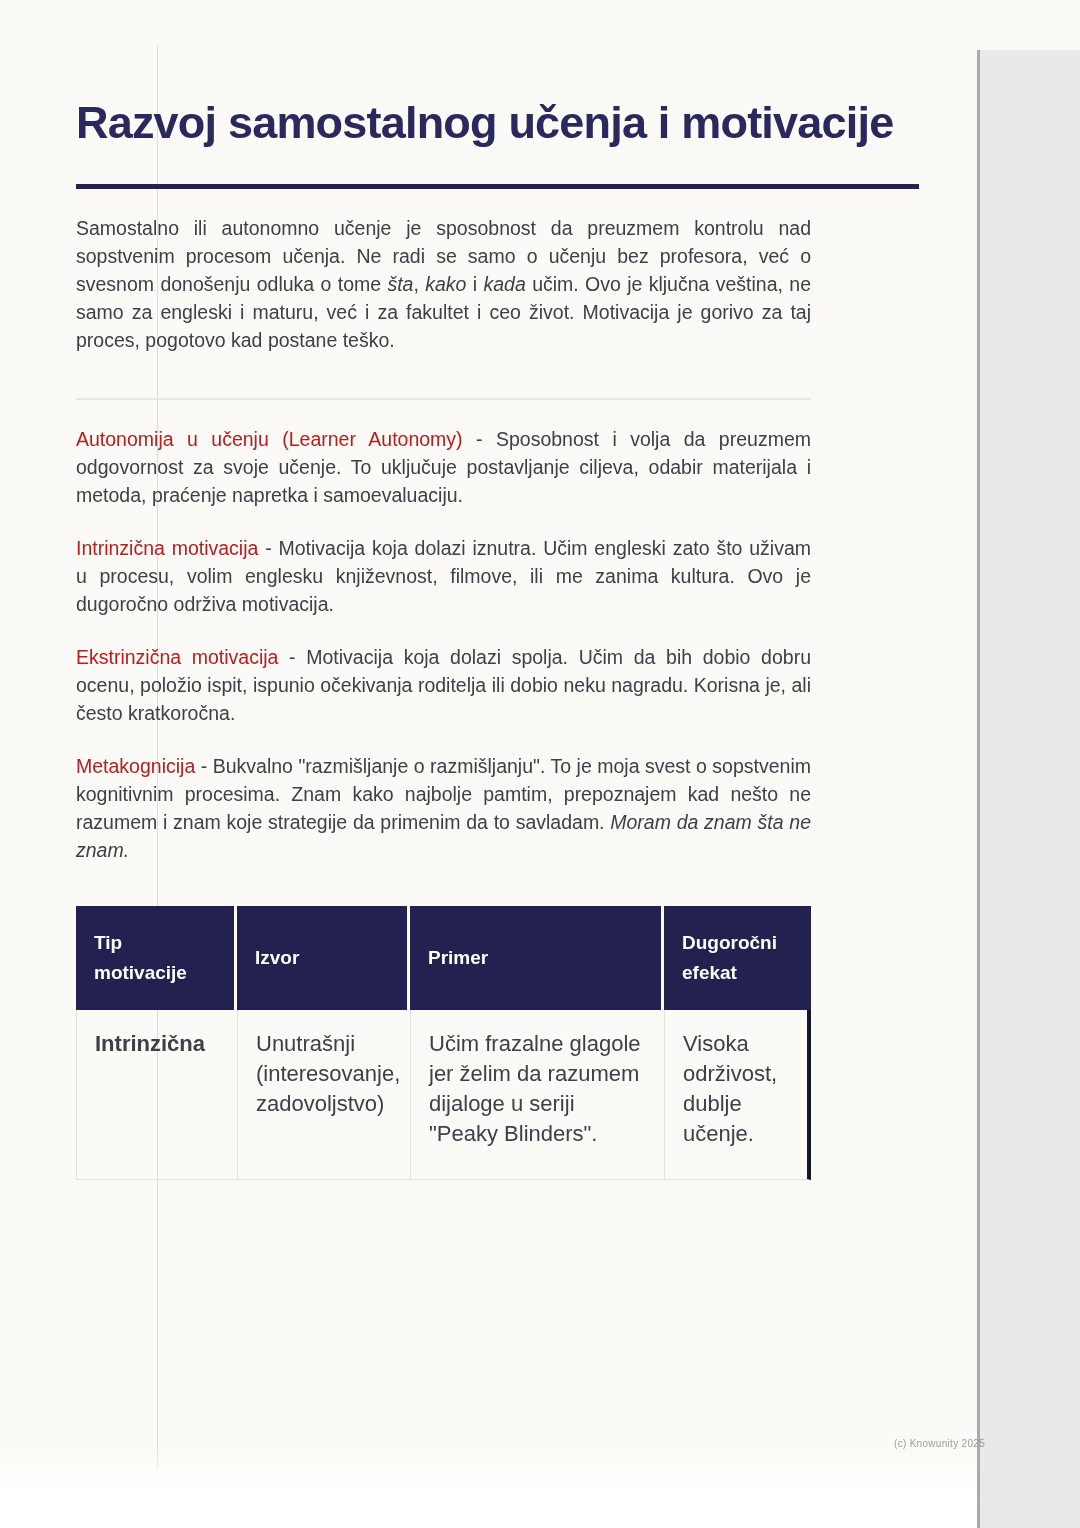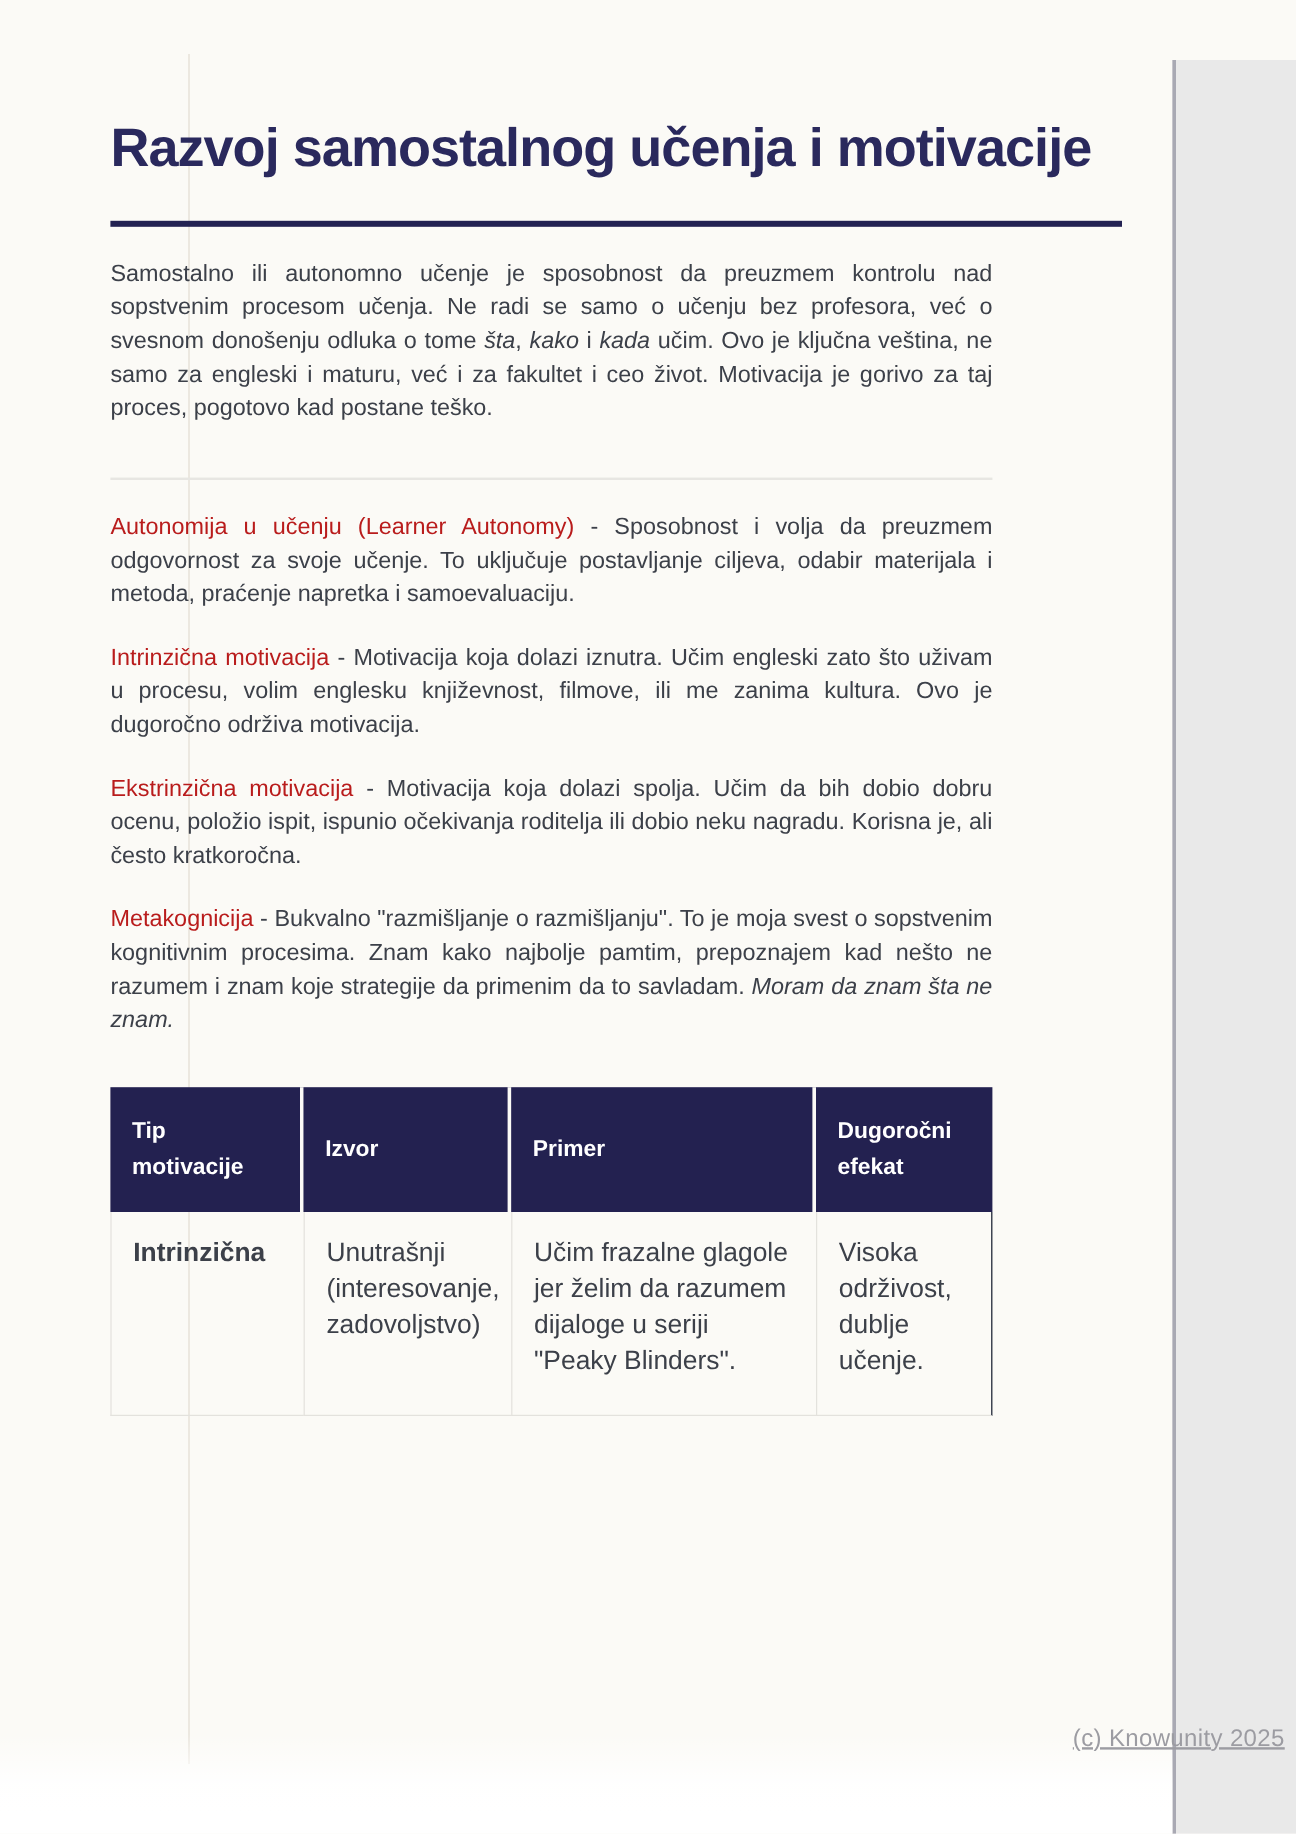--- a/index.html
+++ b/index.html
@@ -19,7 +19,7 @@
     position:absolute; left:157px; top:45px; width:1px; height:1425px;
     background:rgba(202,194,174,0.5); z-index:1;
   }
-  .content { position:absolute; left:92px; top:88px; width:843px; z-index:3; }
+  .content { position:absolute; left:76px; top:88px; width:843px; z-index:3; }
   .doc-title {
     font-size:45px; line-height:70px; font-weight:bold;
     color:#2a295d; letter-spacing:-0.8px;

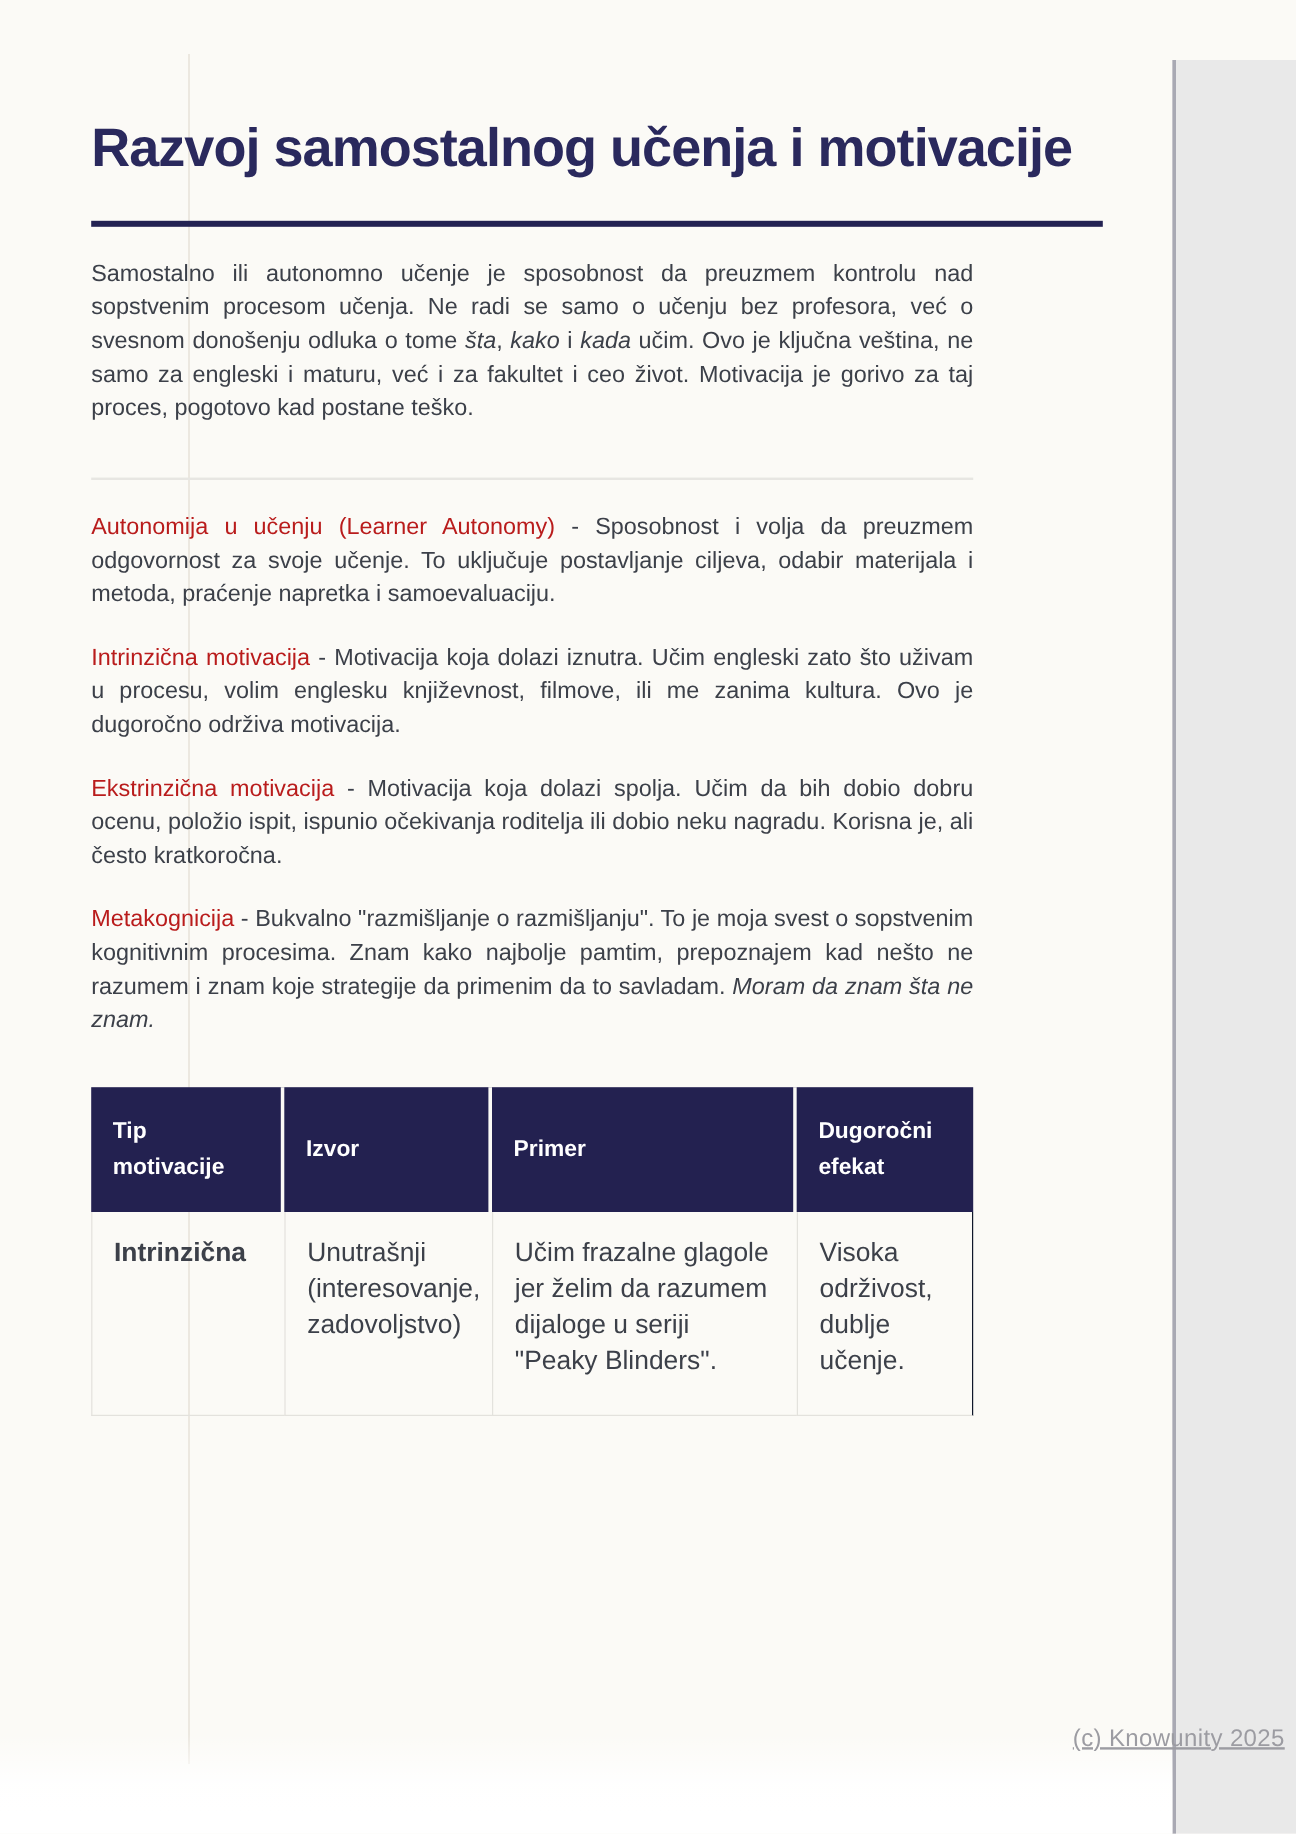--- a/index.html
+++ b/index.html
@@ -55,7 +55,7 @@
     padding:19px 18px 30px; vertical-align:top;
     border-left:1px solid #e3e2dd; border-bottom:1px solid #e3e2dd;
   }
-  .motivation-table tbody td:last-child { border-right:1px solid #0f172a; }
+  .motivation-table tbody td:last-child { border-right:4px solid #0f172a; }
   .cell-strong { font-weight:bold; color:#20242f; }
   .bottom-fade {
     position:absolute; left:0; top:1445px; width:977px; height:83px;

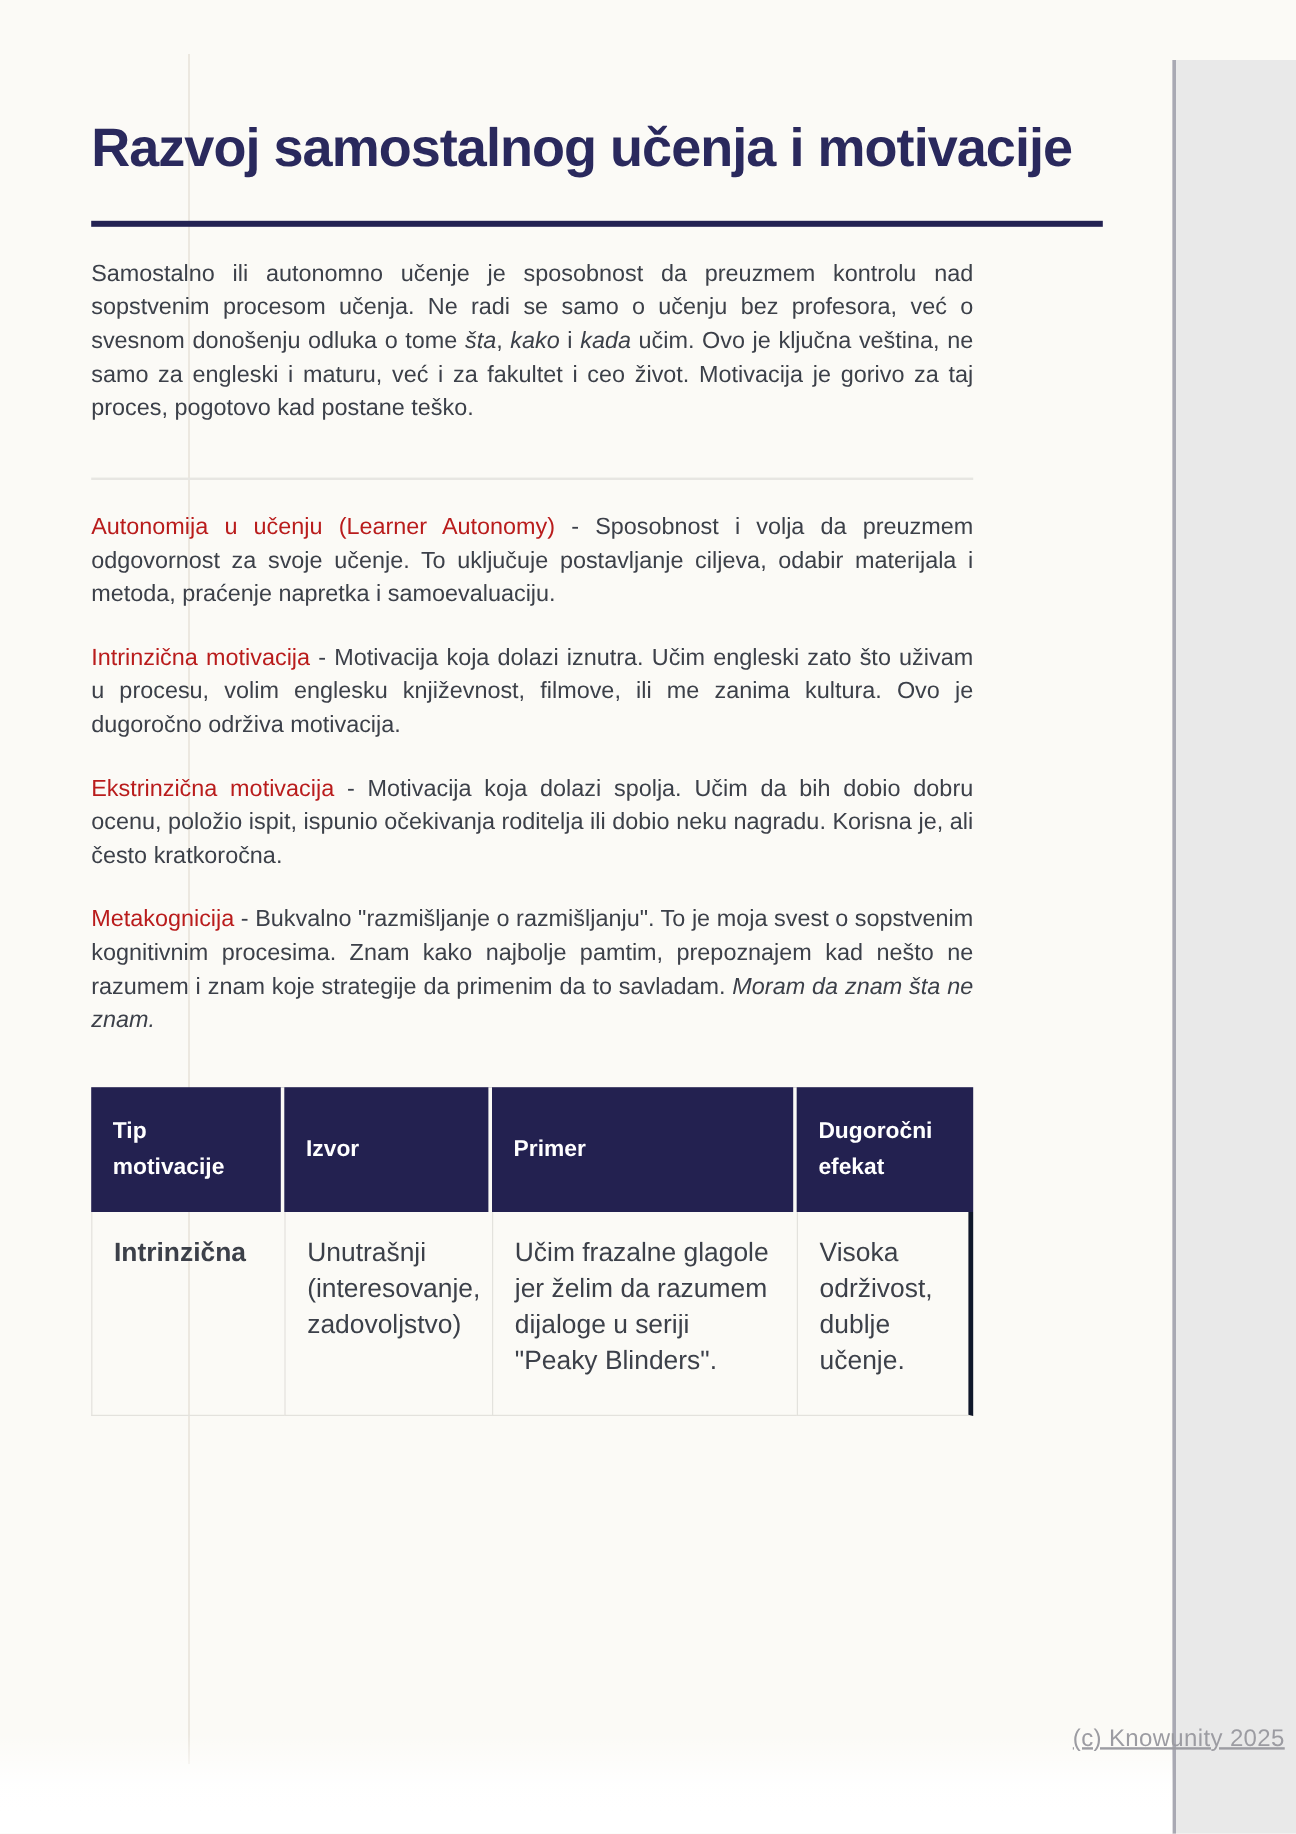--- a/index.html
+++ b/index.html
@@ -64,7 +64,7 @@
   }
   .watermark {
     position:absolute; left:894px; top:1438px; z-index:6;
-    font-size:20px; color:#9c9ca2; letter-spacing:0.3px; white-space:nowrap;text-decoration:underline;
+    font-size:10px; color:#9c9ca2; letter-spacing:0.3px; white-space:nowrap;
   }
 </style>
 </head>

